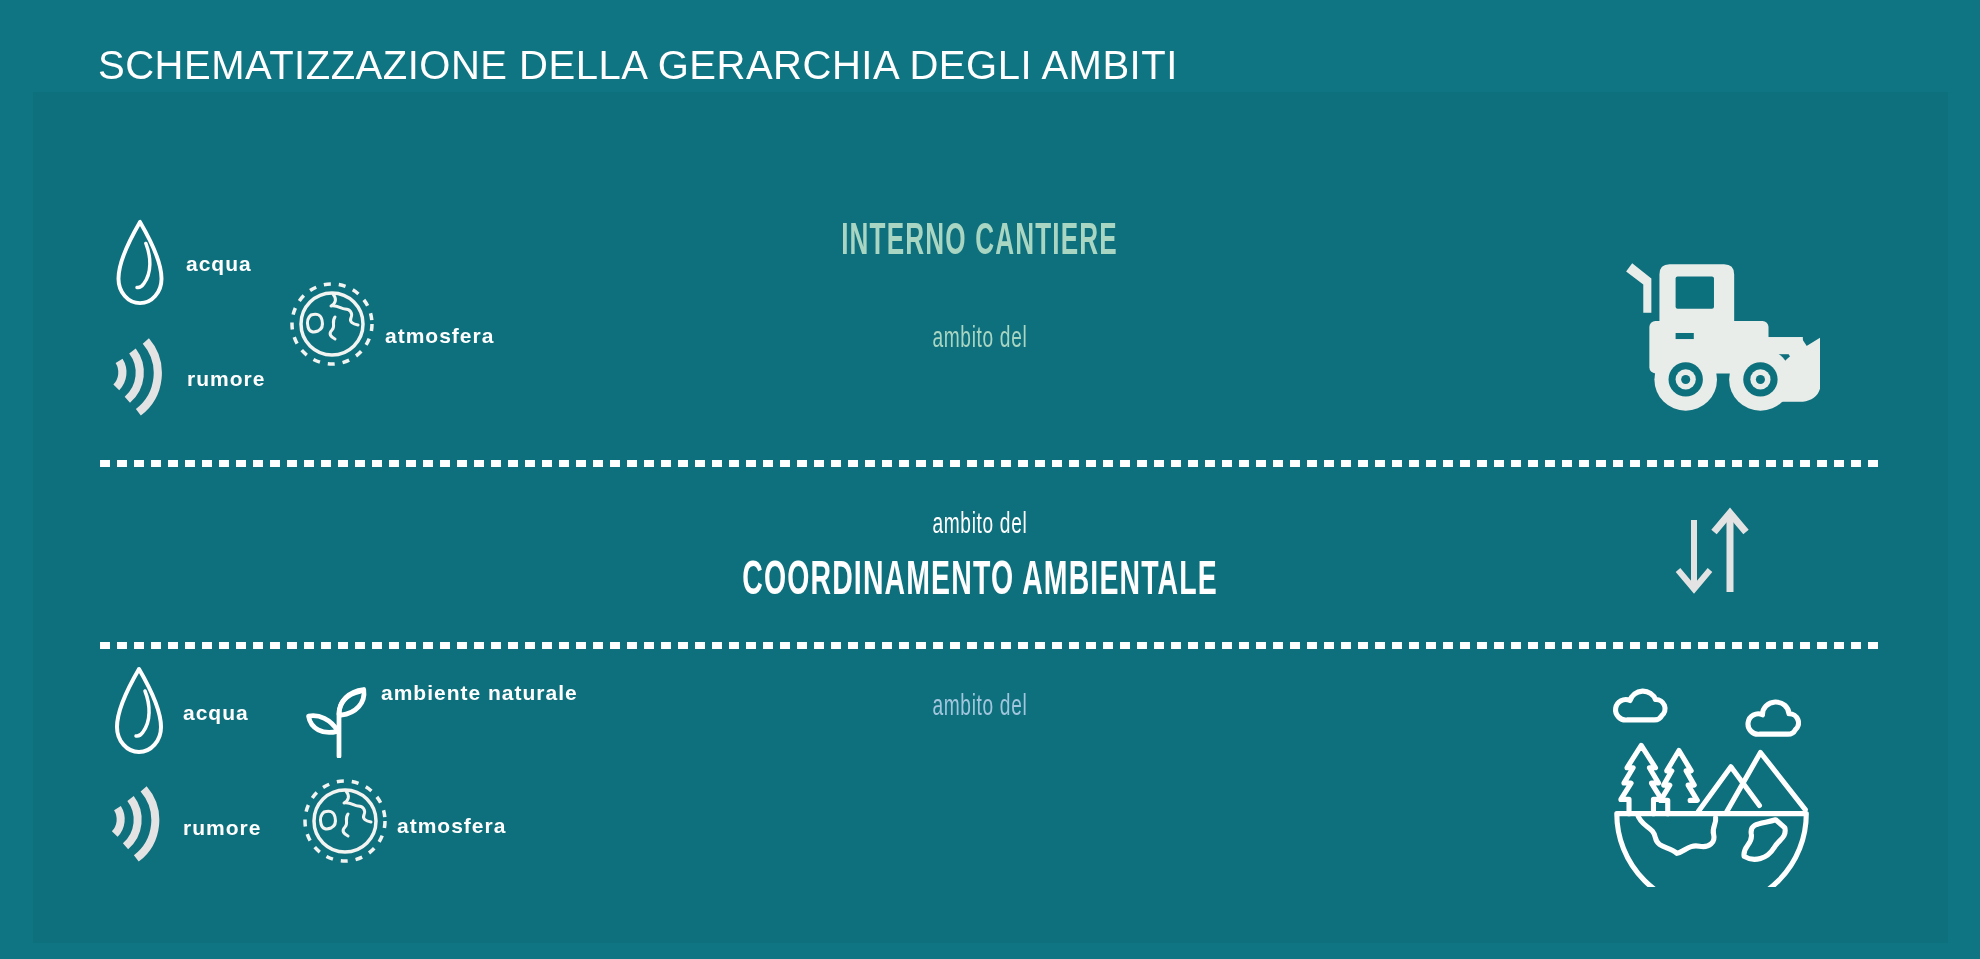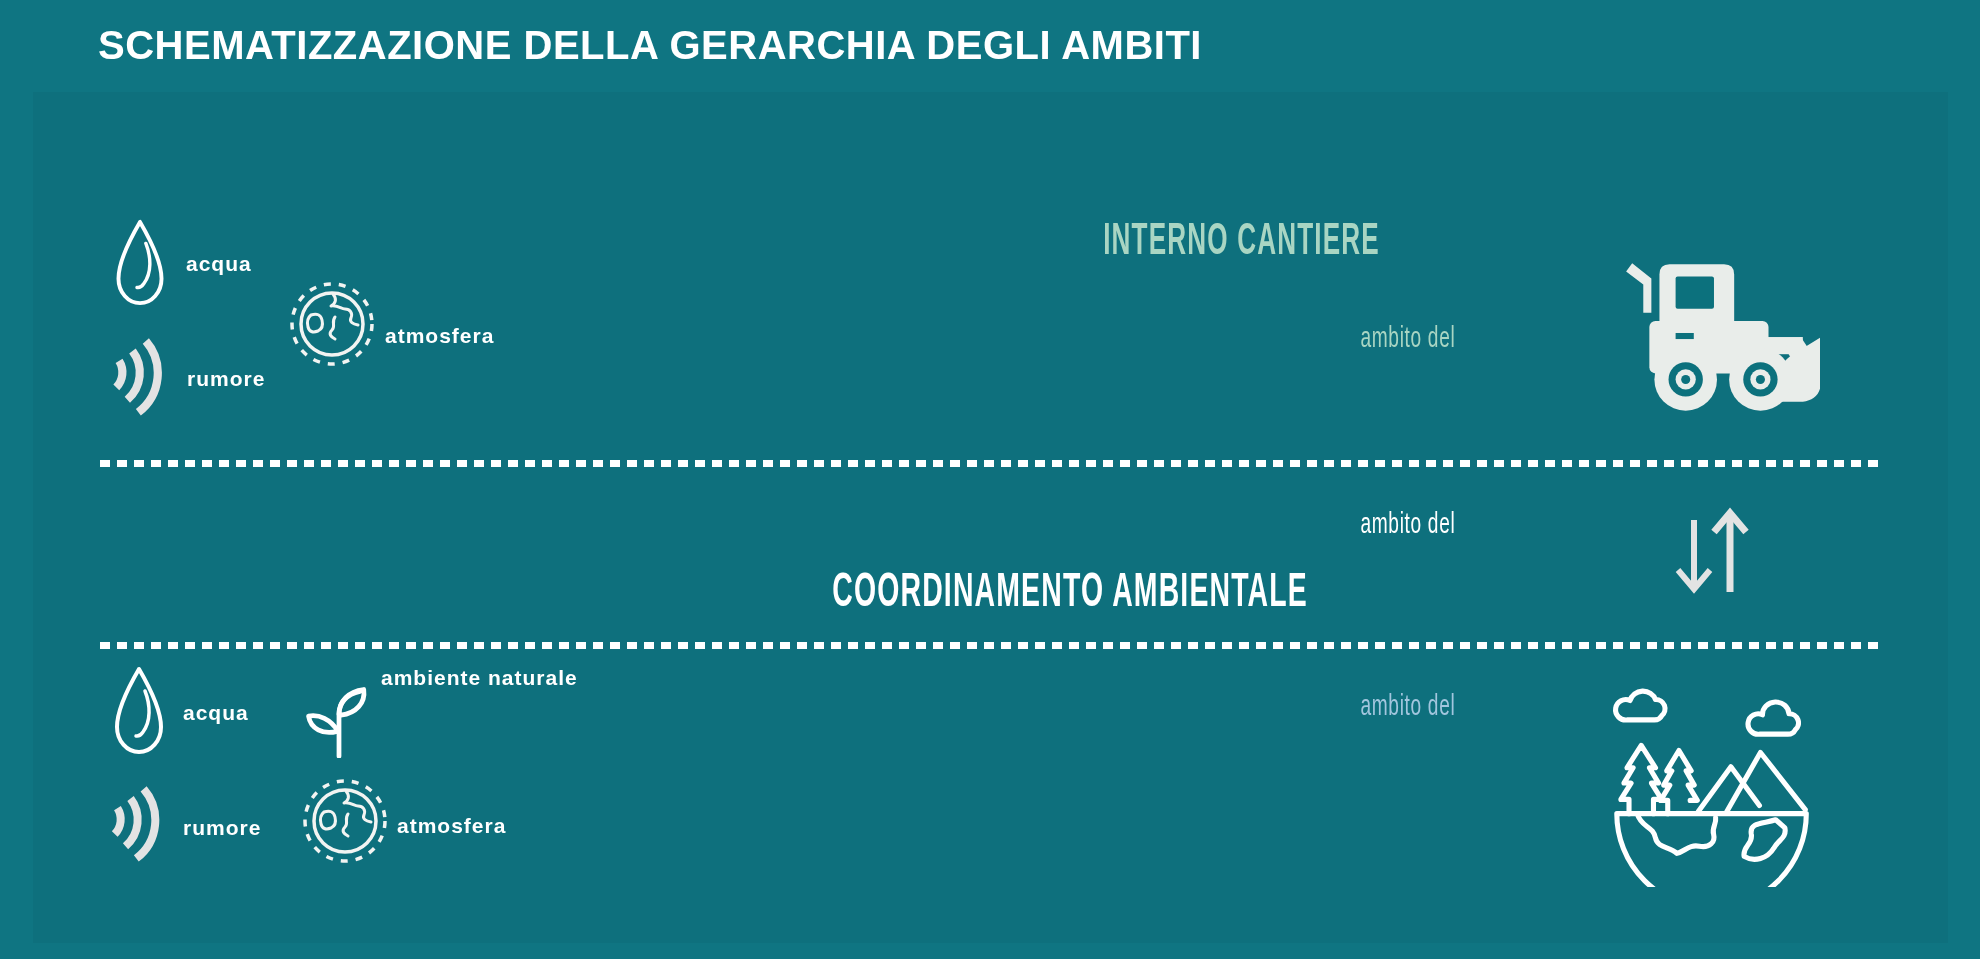--- a/index.html
+++ b/index.html
@@ -10,8 +10,8 @@
   }
   .panel{position:absolute;left:33px;top:92px;width:1915px;height:851px;background:rgba(0,28,36,0.05);}
   .title{
-    position:absolute;left:98px;top:20px;color:var(--white,#fff);
-    font-size:40px;line-height:51px;font-weight:700;letter-spacing:.5px;white-space:nowrap;
+    position:absolute;left:98px;top:40px;color:var(--white,#fff);
+    font-size:40px;line-height:51px;font-weight:400;letter-spacing:.5px;white-space:nowrap;
   }
   .ccol{position:absolute;left:480px;width:1000px;text-align:right;white-space:nowrap;}
   .cond{display:inline-block;transform:scaleX(.58);transform-origin:50% 50%;font-weight:700;letter-spacing:2px;}

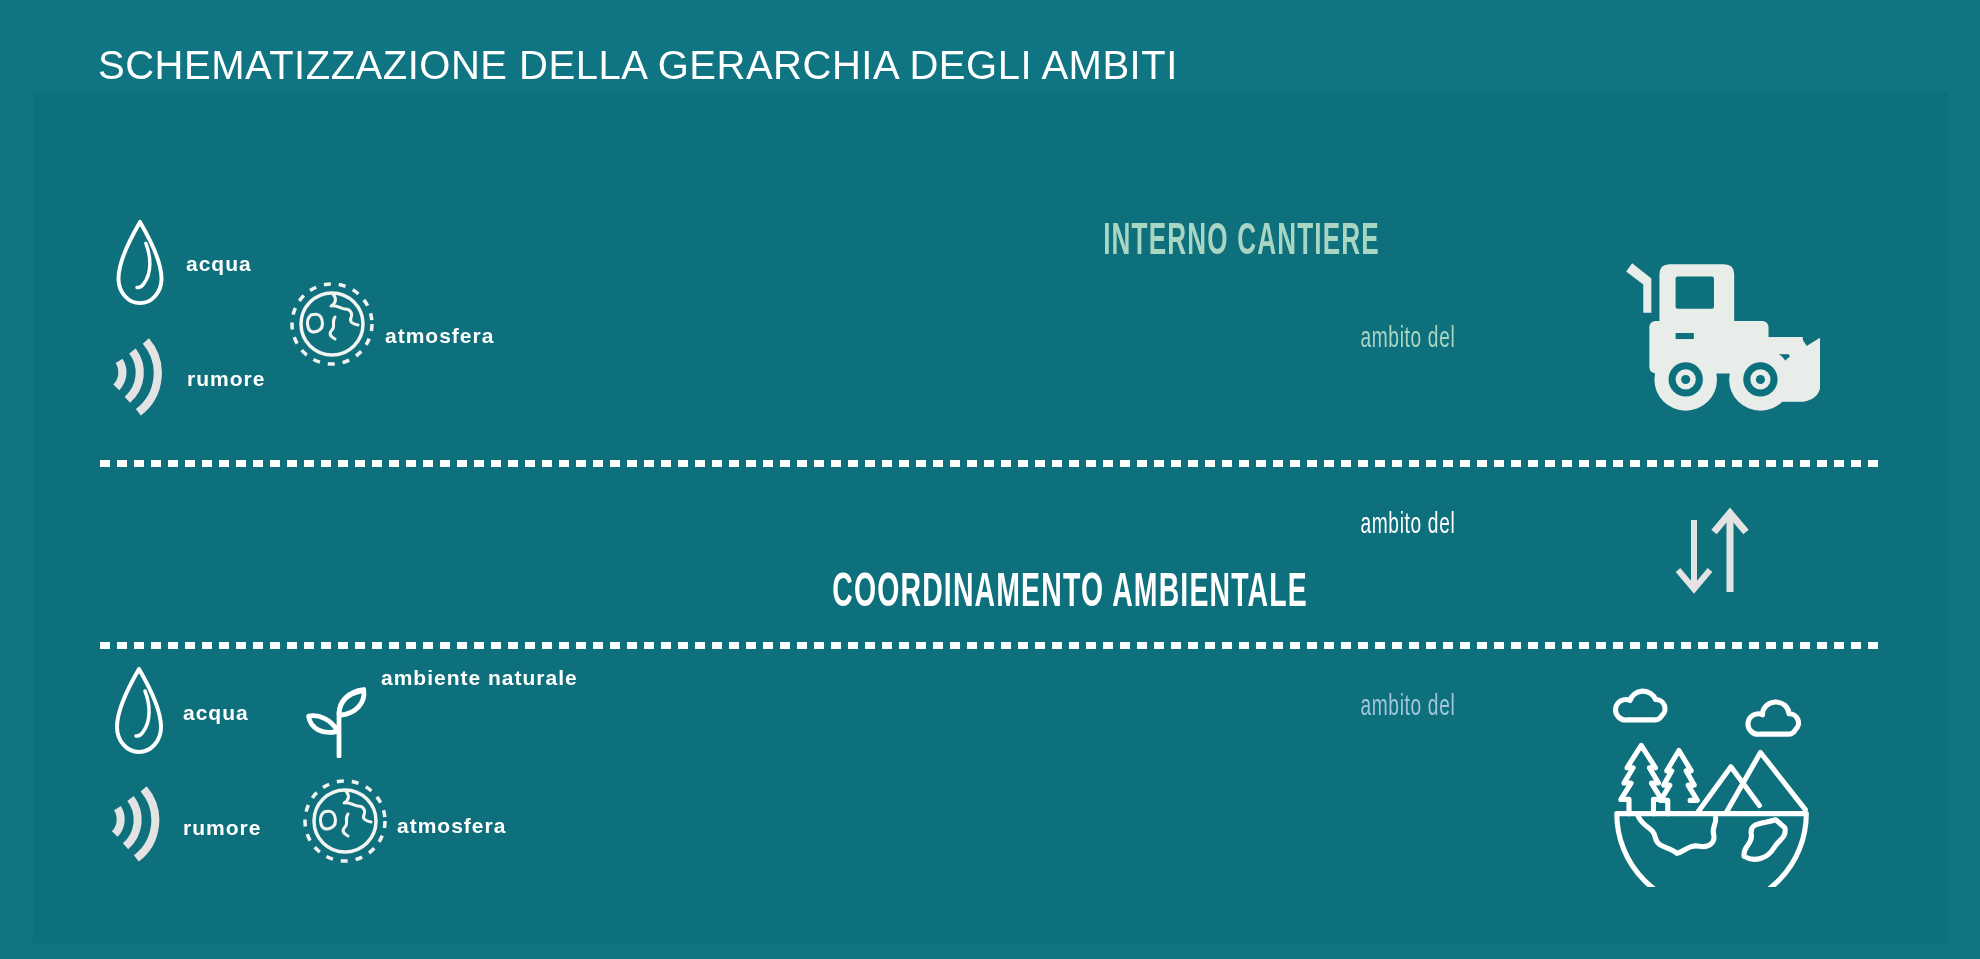--- a/index.html
+++ b/index.html
@@ -13,7 +13,7 @@
     position:absolute;left:98px;top:40px;color:var(--white,#fff);
     font-size:40px;line-height:51px;font-weight:400;letter-spacing:.5px;white-space:nowrap;
   }
-  .ccol{position:absolute;left:480px;width:1000px;text-align:right;white-space:nowrap;}
+  .ccol{position:absolute;left:480px;width:1000px;text-align:center;white-space:nowrap;}
   .cond{display:inline-block;transform:scaleX(.58);transform-origin:50% 50%;font-weight:700;letter-spacing:2px;}
   .cond-light{display:inline-block;transform:scaleX(.66);transform-origin:50% 50%;font-weight:400;letter-spacing:1px;}
   .zone-top,.scope-top,.amb-top{color:var(--mint,#A9D5C3);}

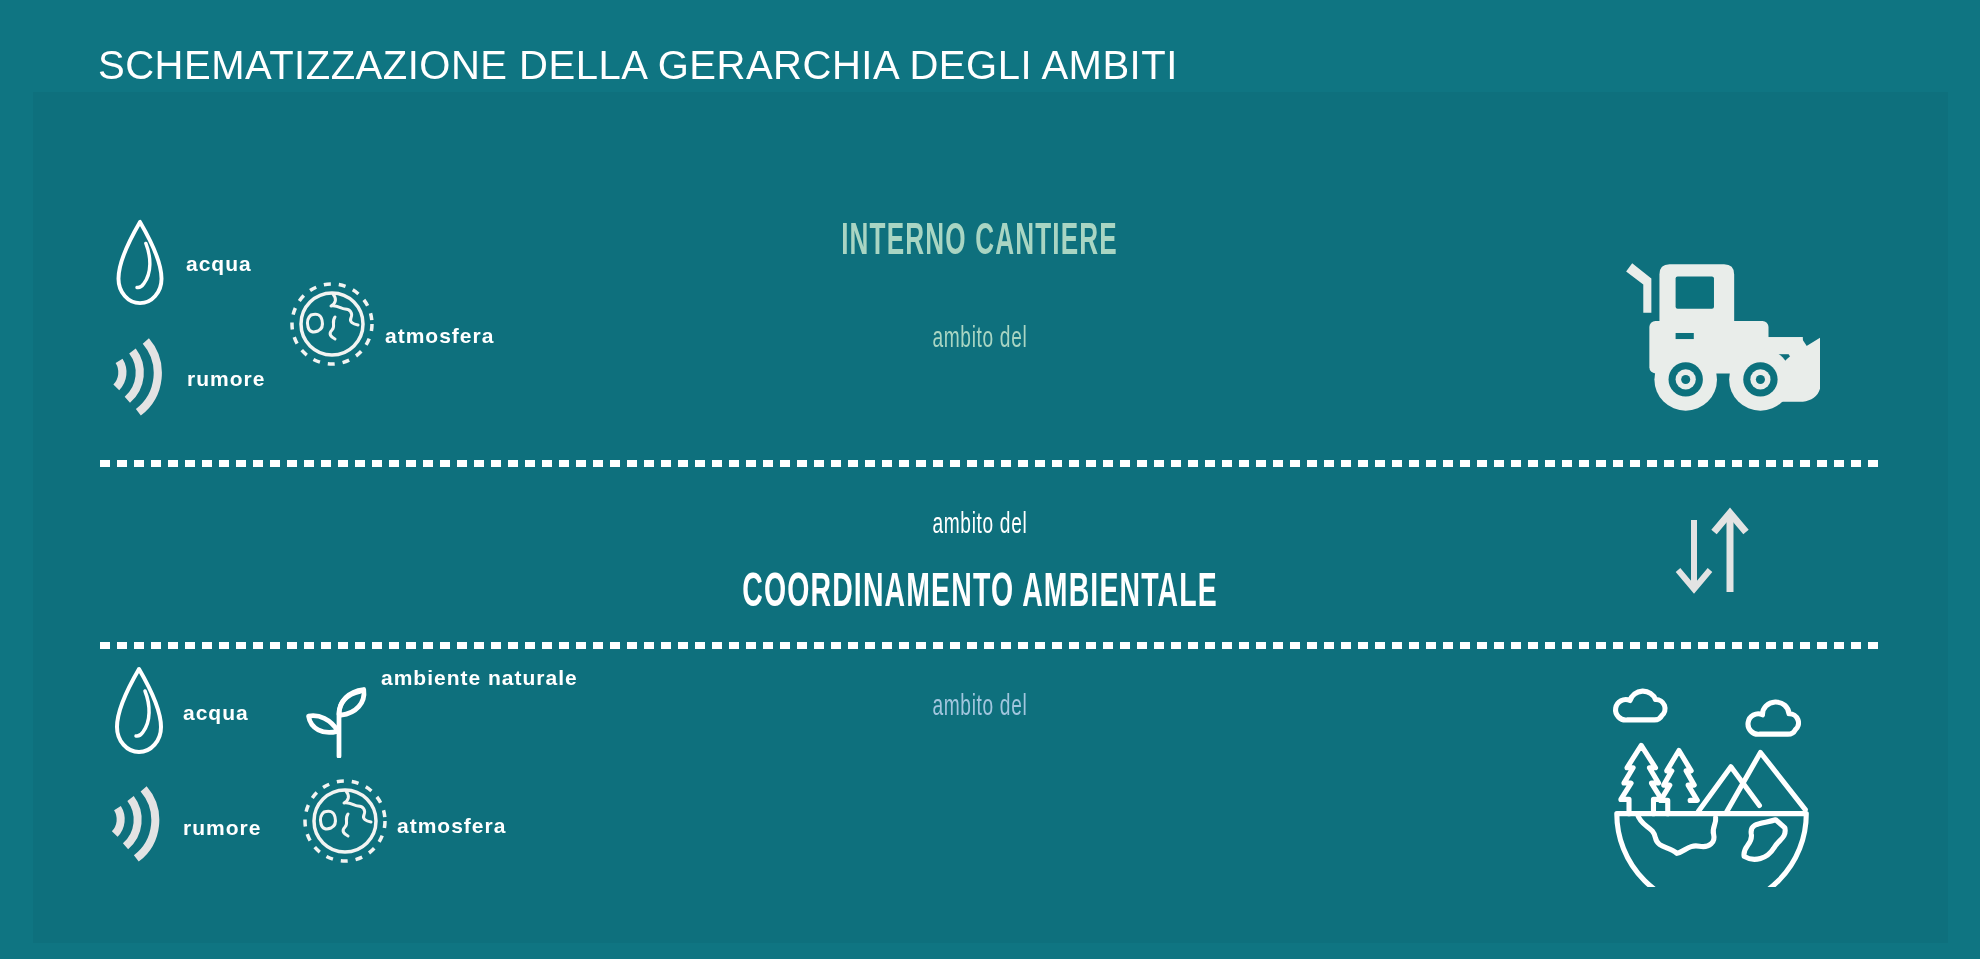--- a/index.html
+++ b/index.html
@@ -20,7 +20,7 @@
   .zone-bot,.scope-bot,.amb-bot{color:var(--lightblue,#A2C6DE);}
   .scope-mid,.amb-mid{color:var(--white,#fff);}
   .fs45{font-size:45px;line-height:46px;}
-  .fs49{font-size:49px;line-height:50px;margin-top:12px;}
+  .fs49{font-size:49px;line-height:50px;}
   .fs37{font-size:37px;line-height:38px;}
   .fs33{font-size:29px;line-height:34px;}
   .divider{

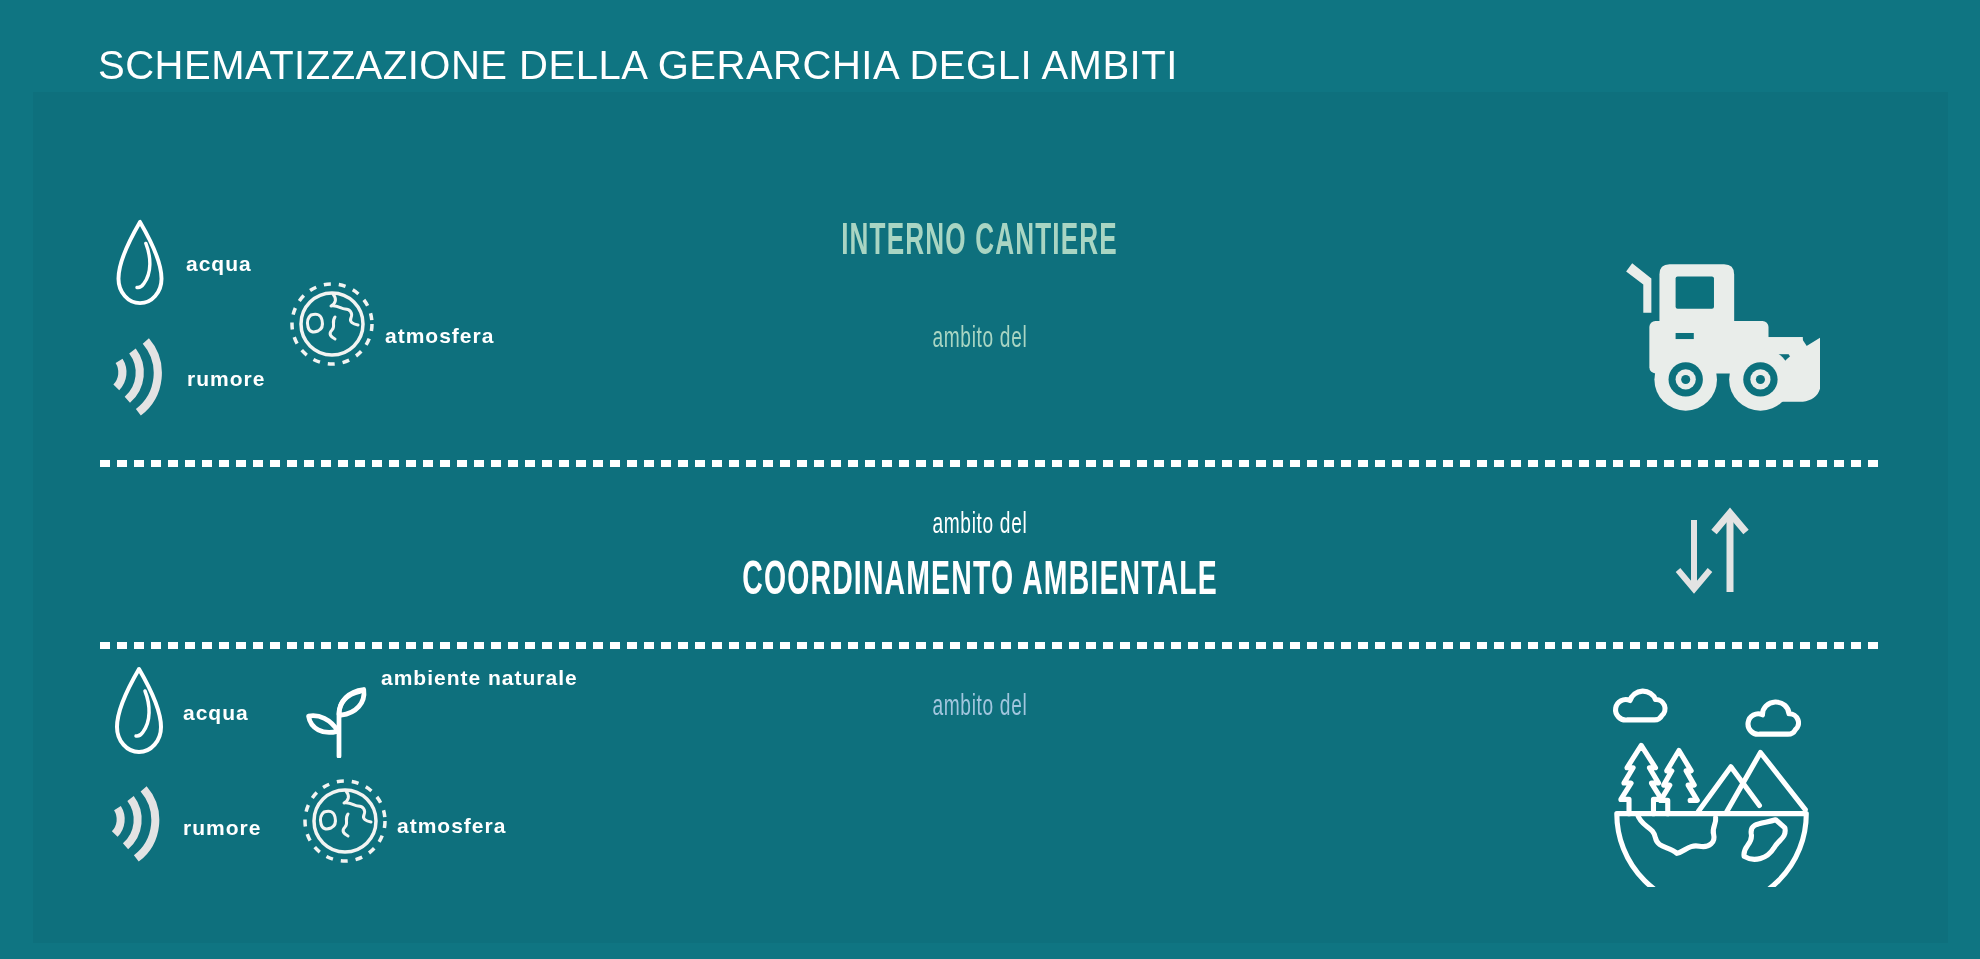--- a/index.html
+++ b/index.html
@@ -162,7 +162,7 @@
         <use href="#i-sprout"></use>
       </svg>
     </div>
-  <div class="flabel" style="left:381px;top:666px">ambiente naturale</div>
+  <div class="flabel" style="left:381px;top:681px">ambiente naturale</div>
 
   <div class="icon gray-ic" style="left:108px;top:779px;width:52px;height:88px">
       <svg>

